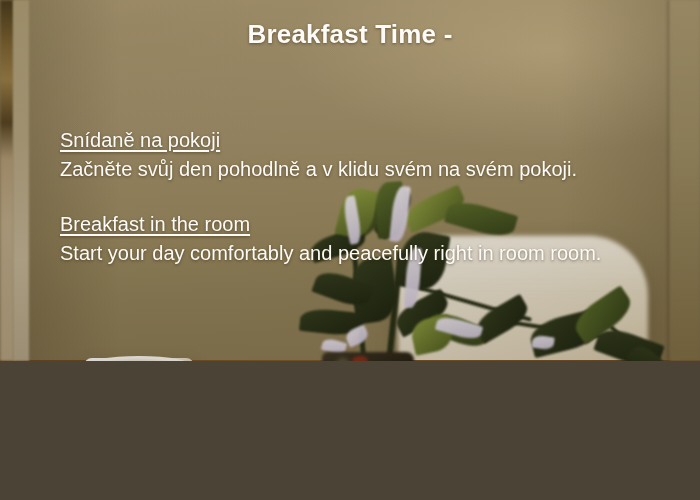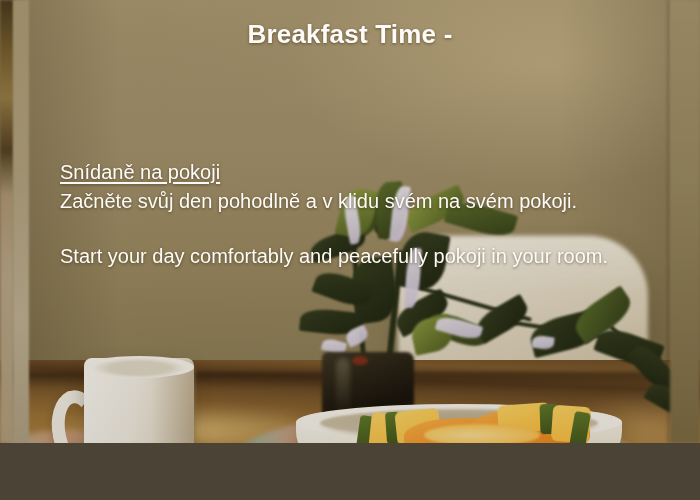--- a/index.html
+++ b/index.html
@@ -8,7 +8,7 @@
 
   #poster{
     position:relative;
-    width:700px;height:443px;
+    width:700px;height:361px;
     overflow:hidden;
     font-family:"Liberation Sans","DejaVu Sans",sans-serif;
     background:#ef4444;

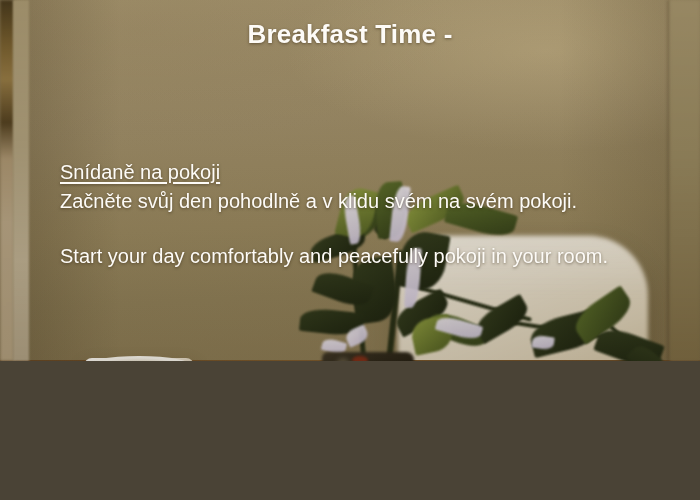--- a/index.html
+++ b/index.html
@@ -253,7 +253,6 @@
     text-underline-offset:3px;
     text-decoration-thickness:1.5px;
     margin-bottom:1px;
-    margin-top:32px;
   }
   .sec-body{display:block;}
 </style>

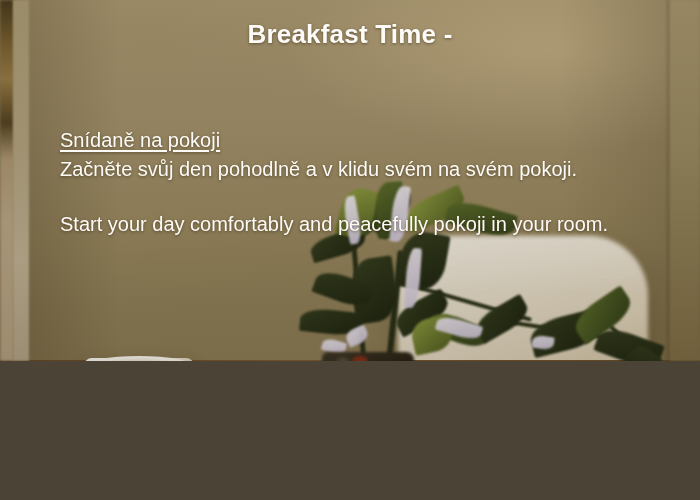--- a/index.html
+++ b/index.html
@@ -368,6 +368,7 @@
       </div>
 
       <div class="sec">
+        <span class="sec-head">Breakfast in the room</span>
         <span class="sec-body">Start your day comfortably and peacefully pokoji in your room.</span>
       </div>
 

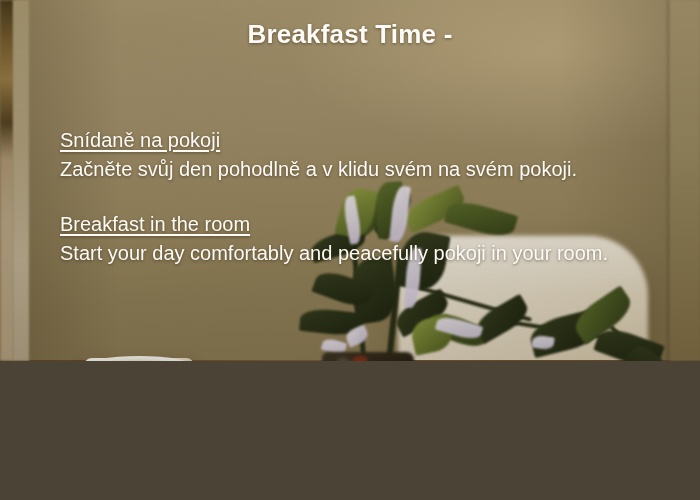--- a/index.html
+++ b/index.html
@@ -369,7 +369,7 @@
 
       <div class="sec">
         <span class="sec-head">Breakfast in the room</span>
-        <span class="sec-body">Start your day comfortably and peacefully pokoji in your room.</span>
+        <span class="sec-body">Start your day comfortably and peacefully right in room room.</span>
       </div>
 
     </div>

